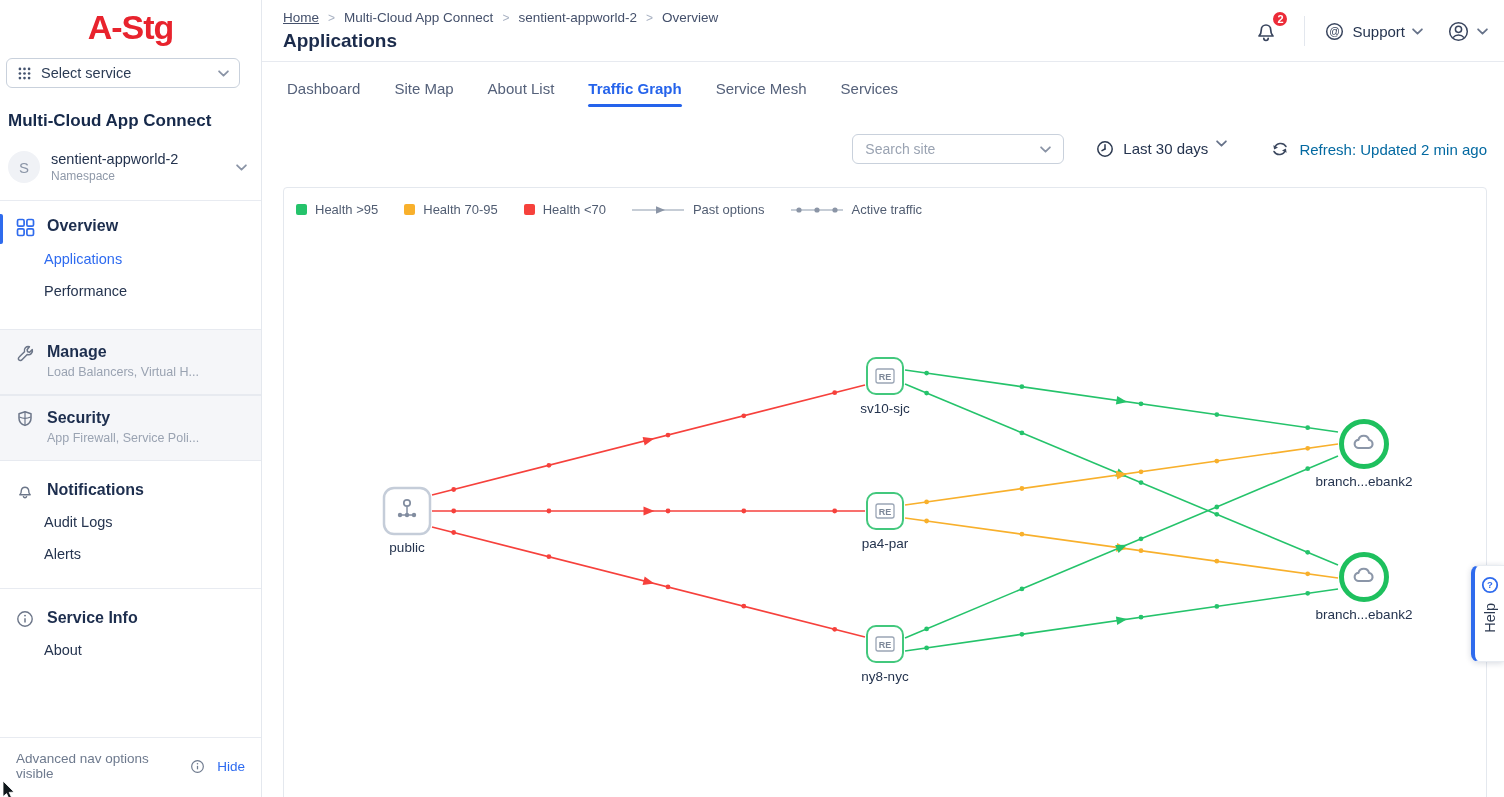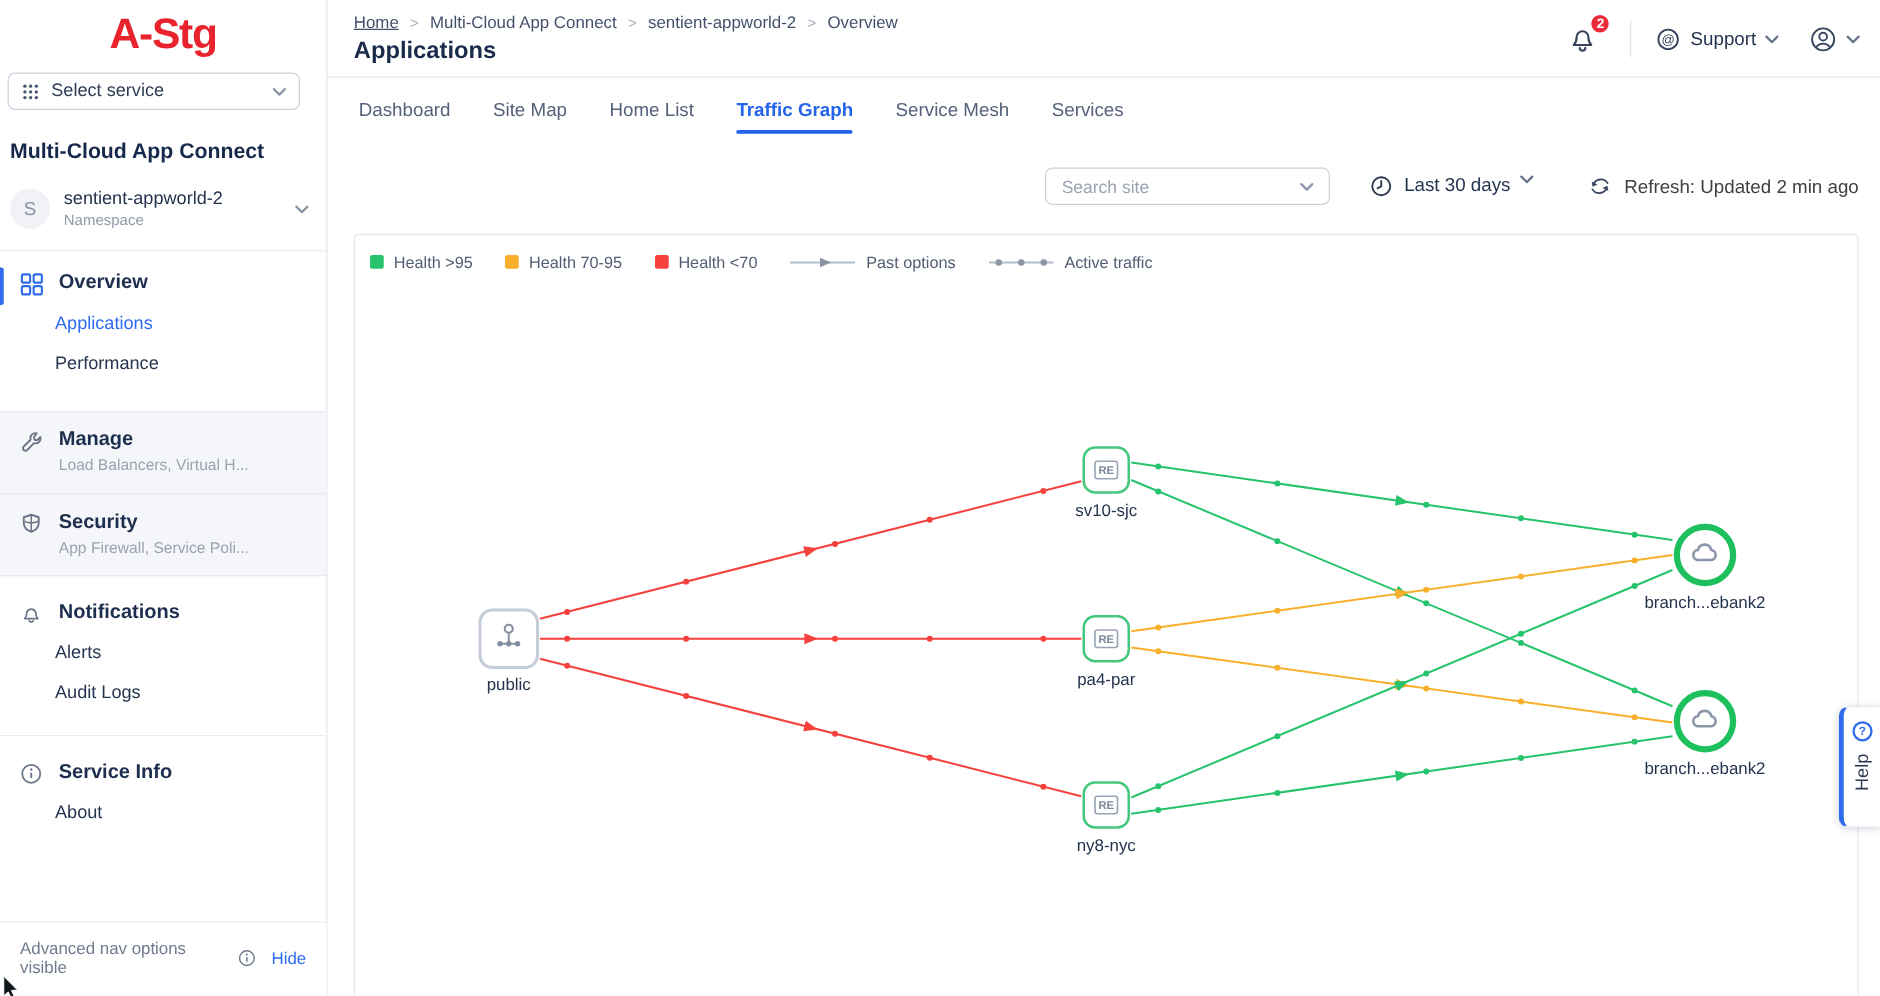--- a/index.html
+++ b/index.html
@@ -327,7 +327,7 @@
   <div class="tabs" id="tabs">
       <div class="tab">Dashboard</div>
       <div class="tab">Site Map</div>
-      <div class="tab">Home List</div>
+      <div class="tab">About List</div>
       <div class="tab active">Traffic Graph</div>
       <div class="tab">Service Mesh</div>
       <div class="tab">Services</div>

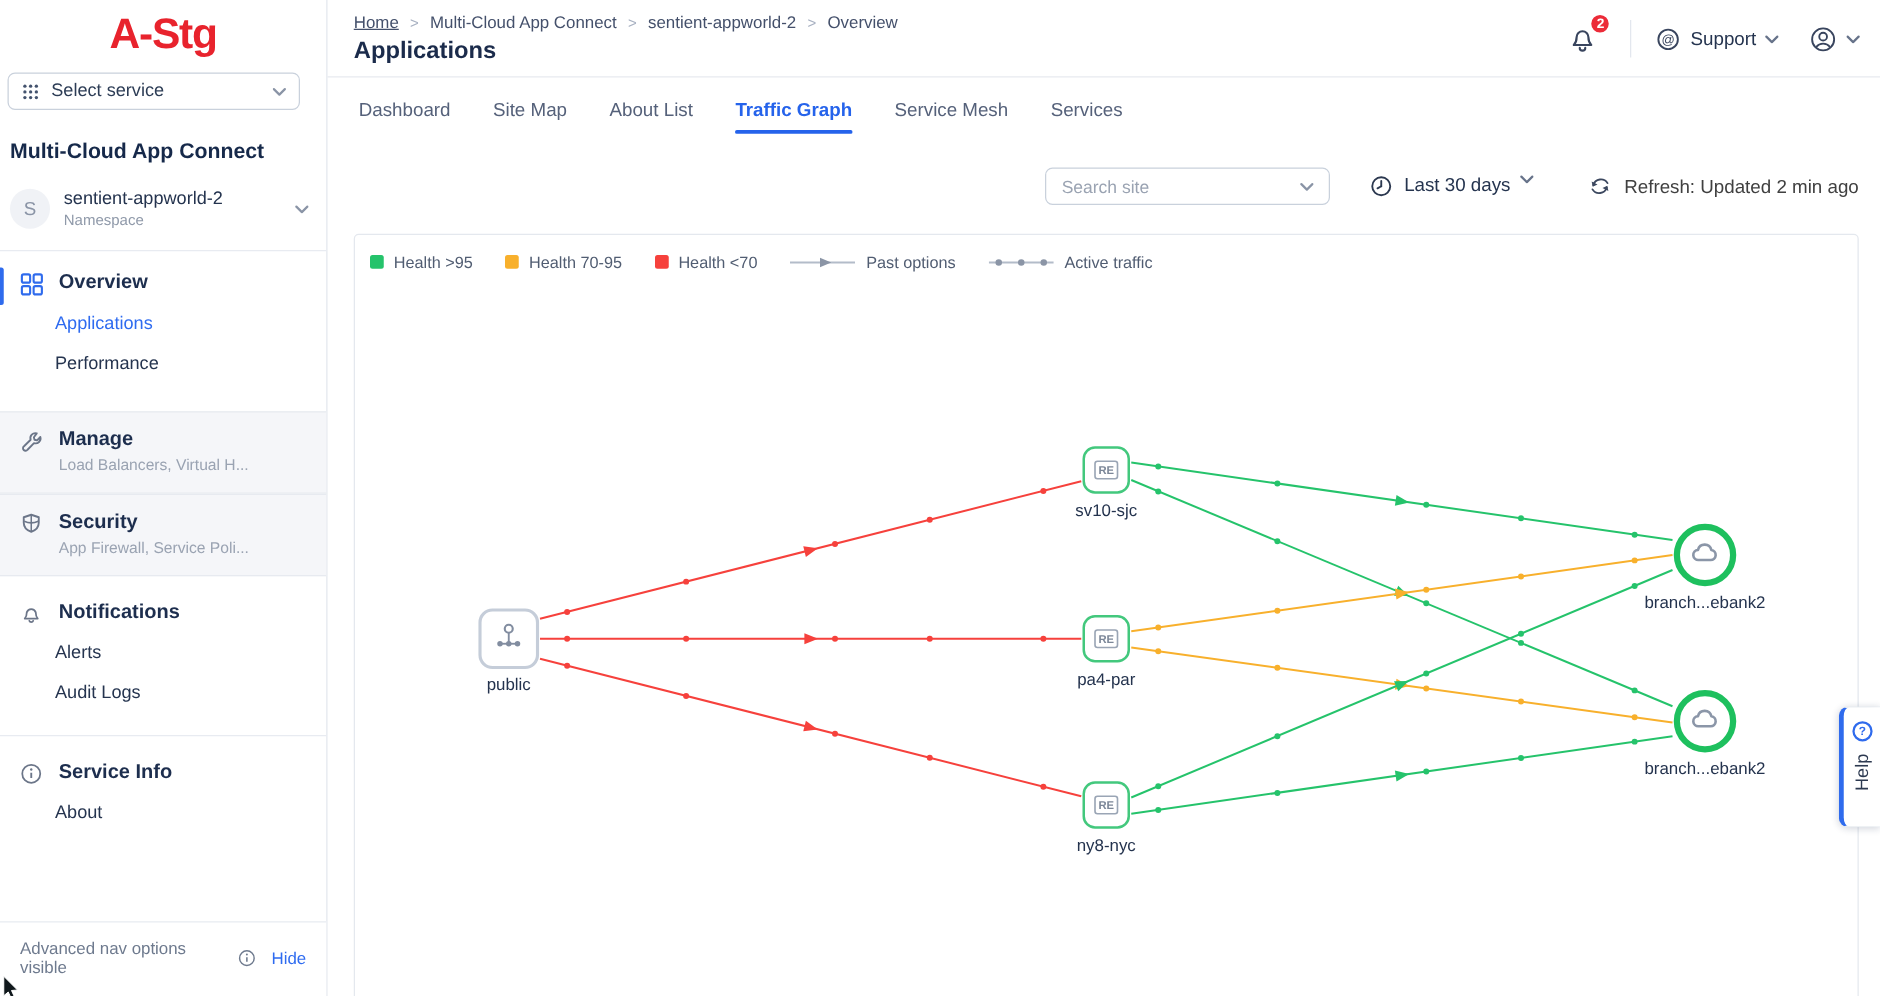--- a/index.html
+++ b/index.html
@@ -85,7 +85,7 @@
   
   .controls { margin-top:14px; height:30px; display:flex; align-items:center;
     justify-content:flex-end; padding-right:17px; }
-  .search-select { width:228px; height:30px; border:1px solid #c9d1dc; border-radius:6px;
+  .search-select { width:212px; height:30px; border:1px solid #c9d1dc; border-radius:6px;
     display:flex; align-items:center; padding:0 12px; cursor:pointer; background:#fff; }
   .search-select .ph { font-size:14px; color:#9aa3b2; }
   .search-select .chev { margin-left:auto; }

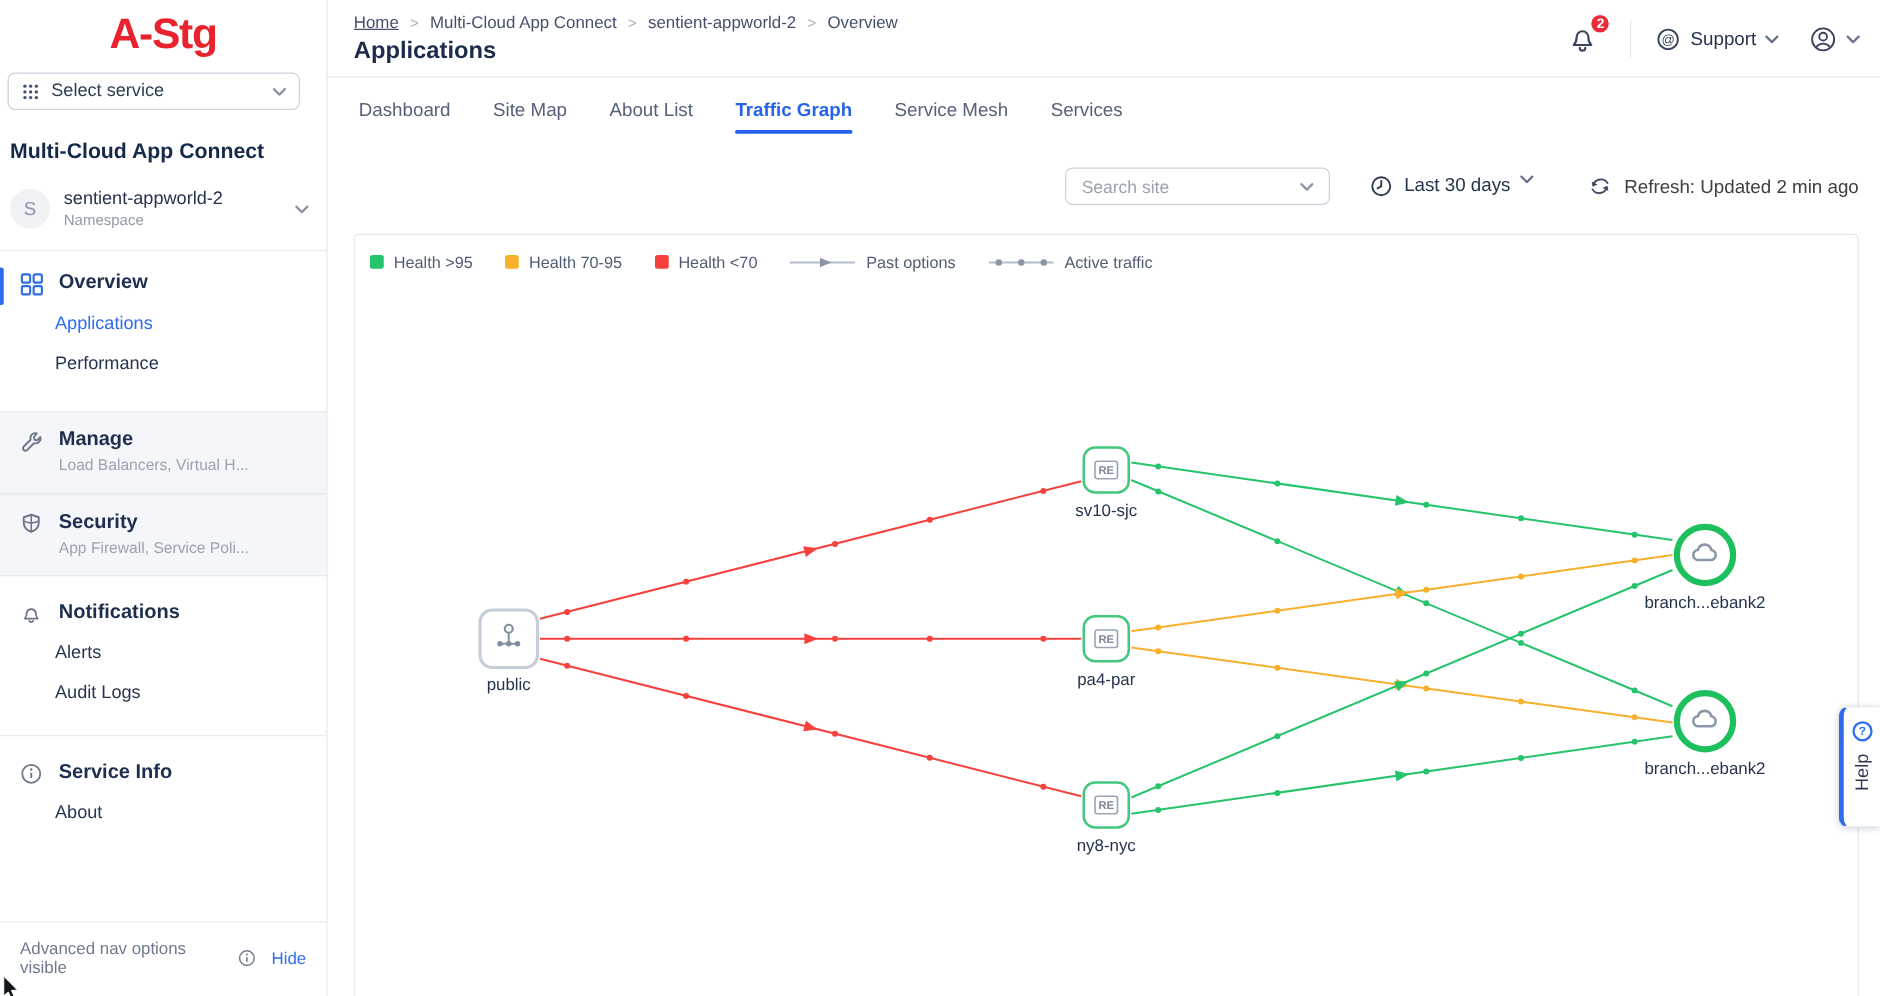--- a/index.html
+++ b/index.html
@@ -92,7 +92,7 @@
   .time-range { display:flex; align-items:flex-start; margin-left:32px; cursor:pointer; }
   .time-range .txt { font-size:15px; color:#25344f; margin:0 8px 0 9px; }
   .refresh { display:flex; align-items:center; margin-left:44px; cursor:pointer; }
-  .refresh .txt { font-size:15px; color:#404040; margin-left:10px; }
+  .refresh .txt { font-size:15px; color:#0369a1; margin-left:10px; }
 
   
   .panel { margin:23px 17px 0 21px; height:728px; border:1px solid #e4e8ee;

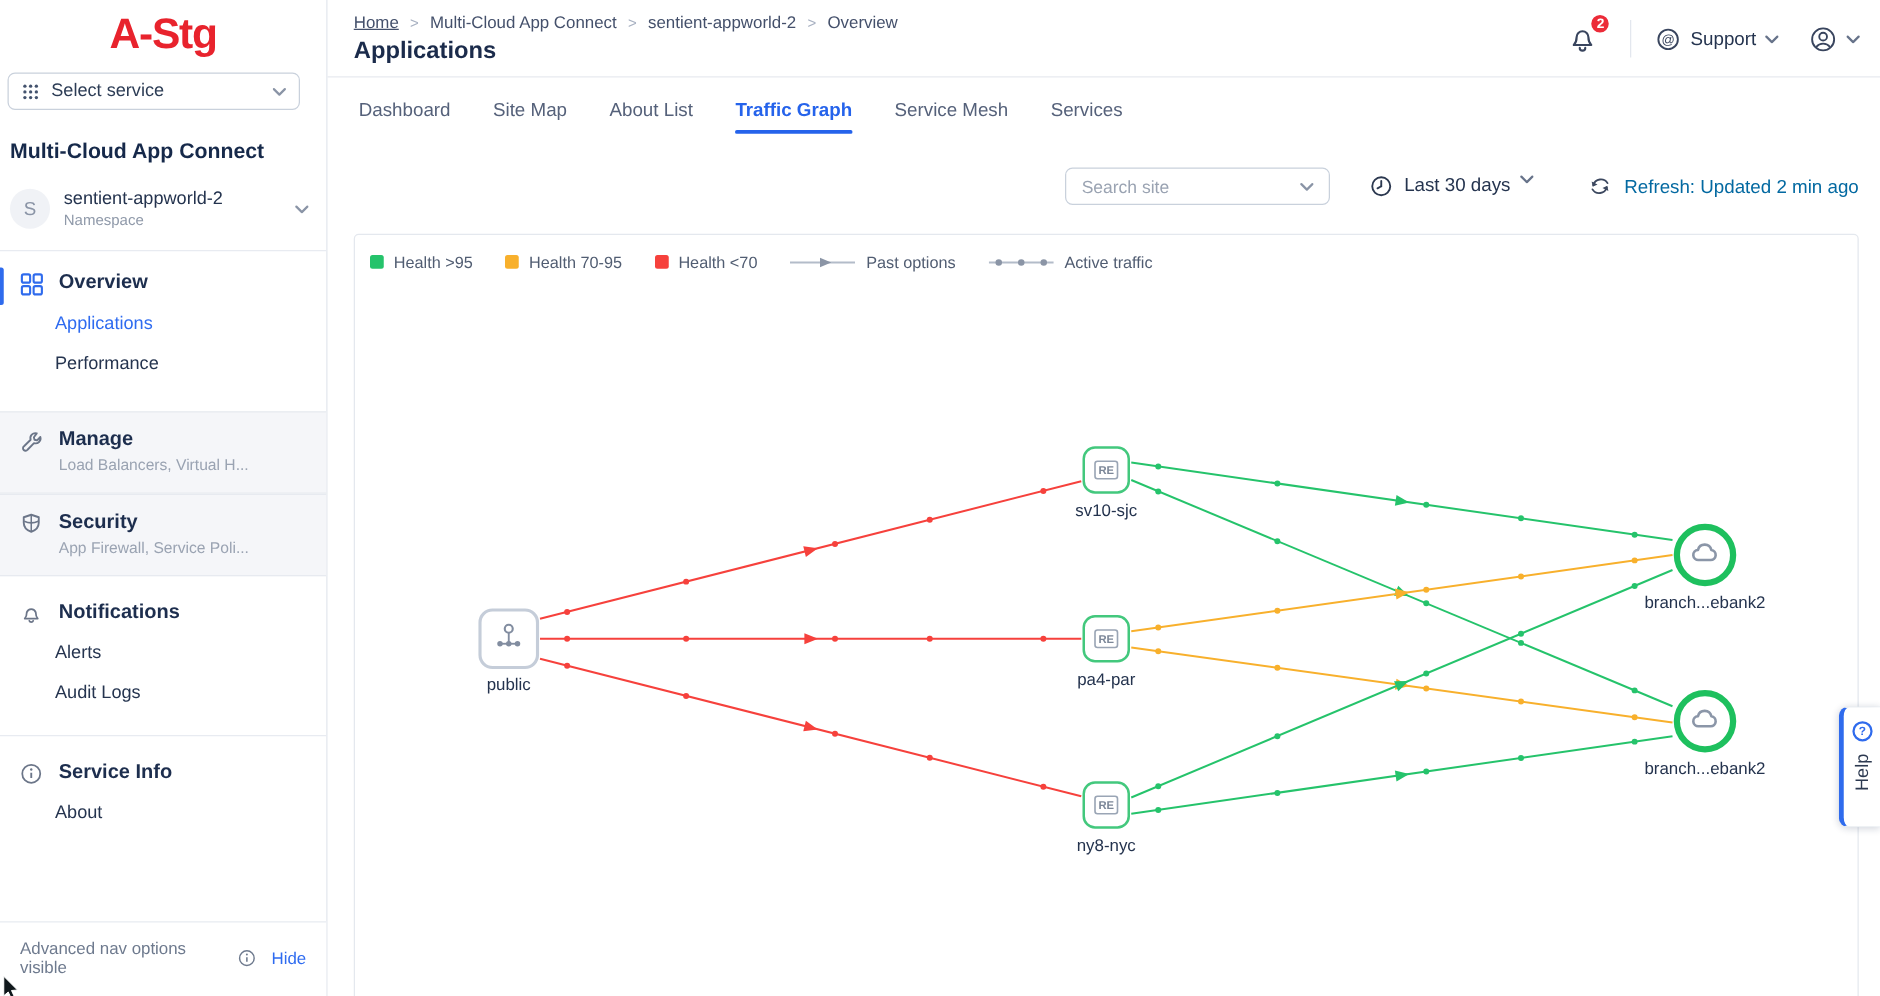--- a/index.html
+++ b/index.html
@@ -229,8 +229,8 @@
           <span class="s-text"><span class="s-title">Notifications</span></span>
         </div>
         <div class="side-items">
+          <div class="side-item">Audit Logs</div>
           <div class="side-item">Alerts</div>
-          <div class="side-item">Audit Logs</div>
         </div>
       </div>
       <hr class="side-div" style="margin-top: 18px;">

